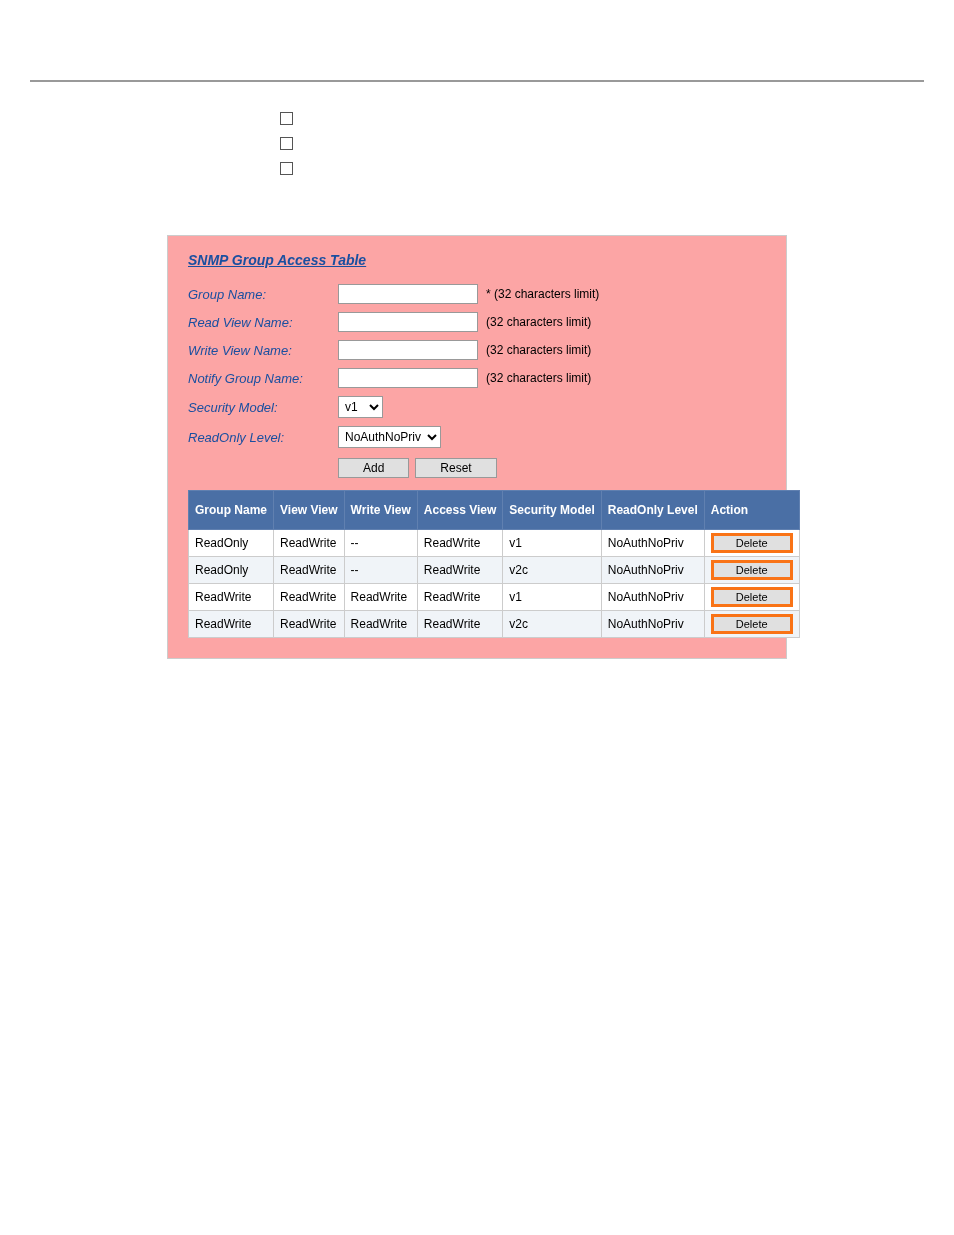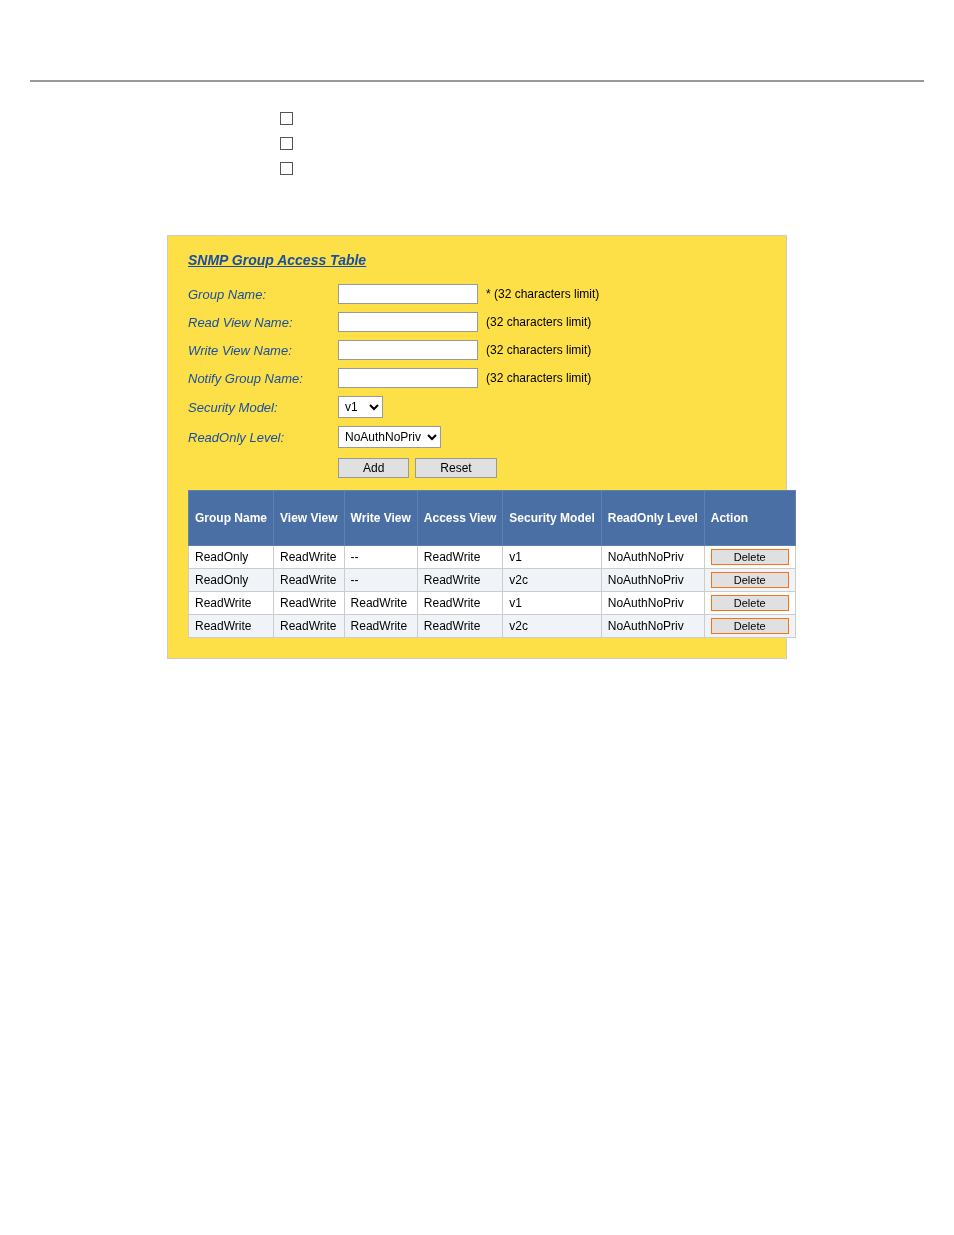--- a/index.html
+++ b/index.html
@@ -42,7 +42,7 @@
       justify-content: center;
     }
     .snmp-panel {
-      background: #fde047;
+      background: #fca5a5;
       border: 1px solid #ccc;
       padding: 16px 20px 20px 20px;
       width: 620px;

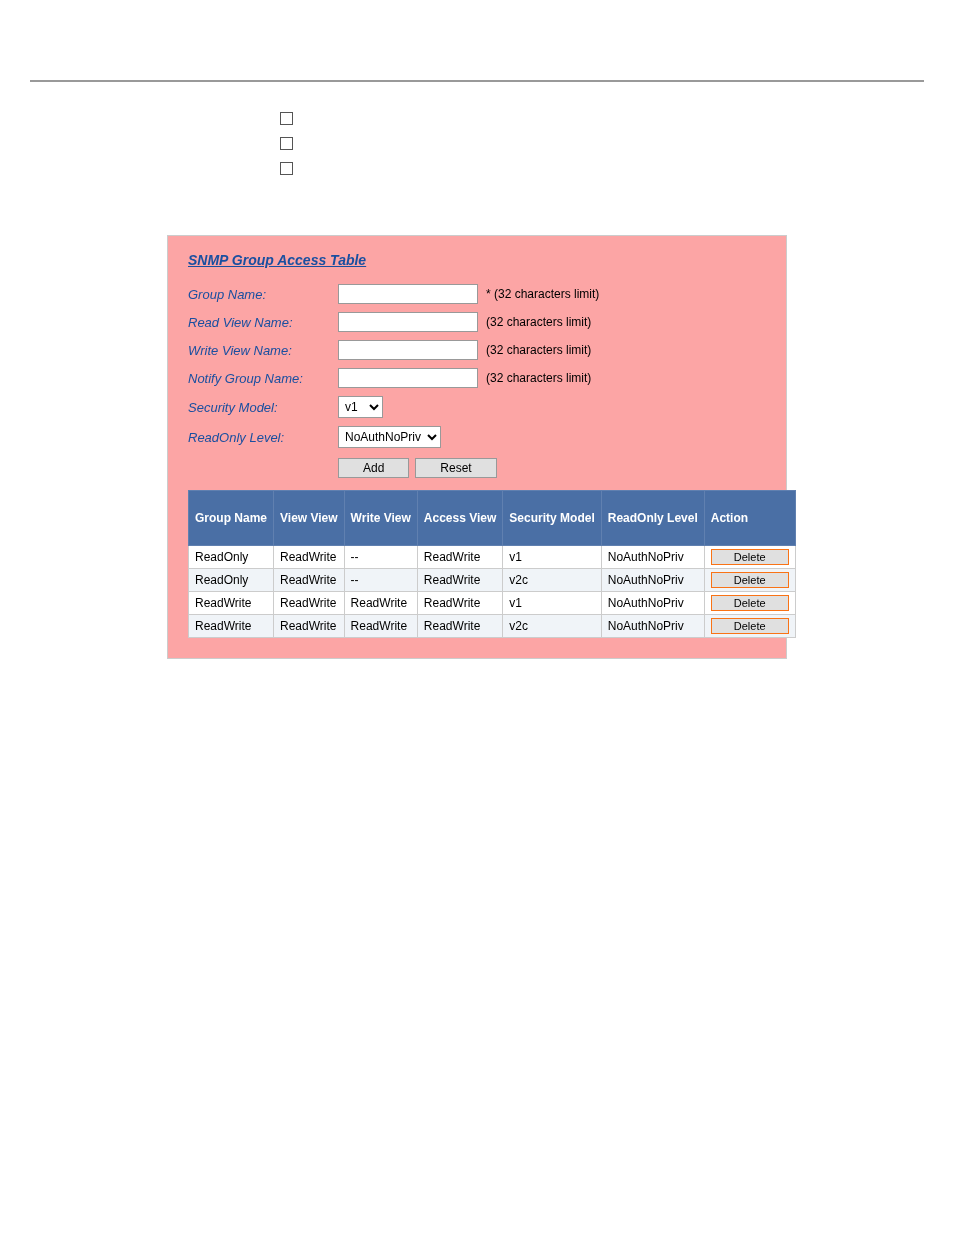--- a/index.html
+++ b/index.html
@@ -109,7 +109,7 @@
       color: #fff;
     }
     thead th {
-      padding: 20px 6px;
+      padding: 12px 6px;
       border: 1px solid #6080b0;
       font-weight: bold;
       white-space: nowrap;

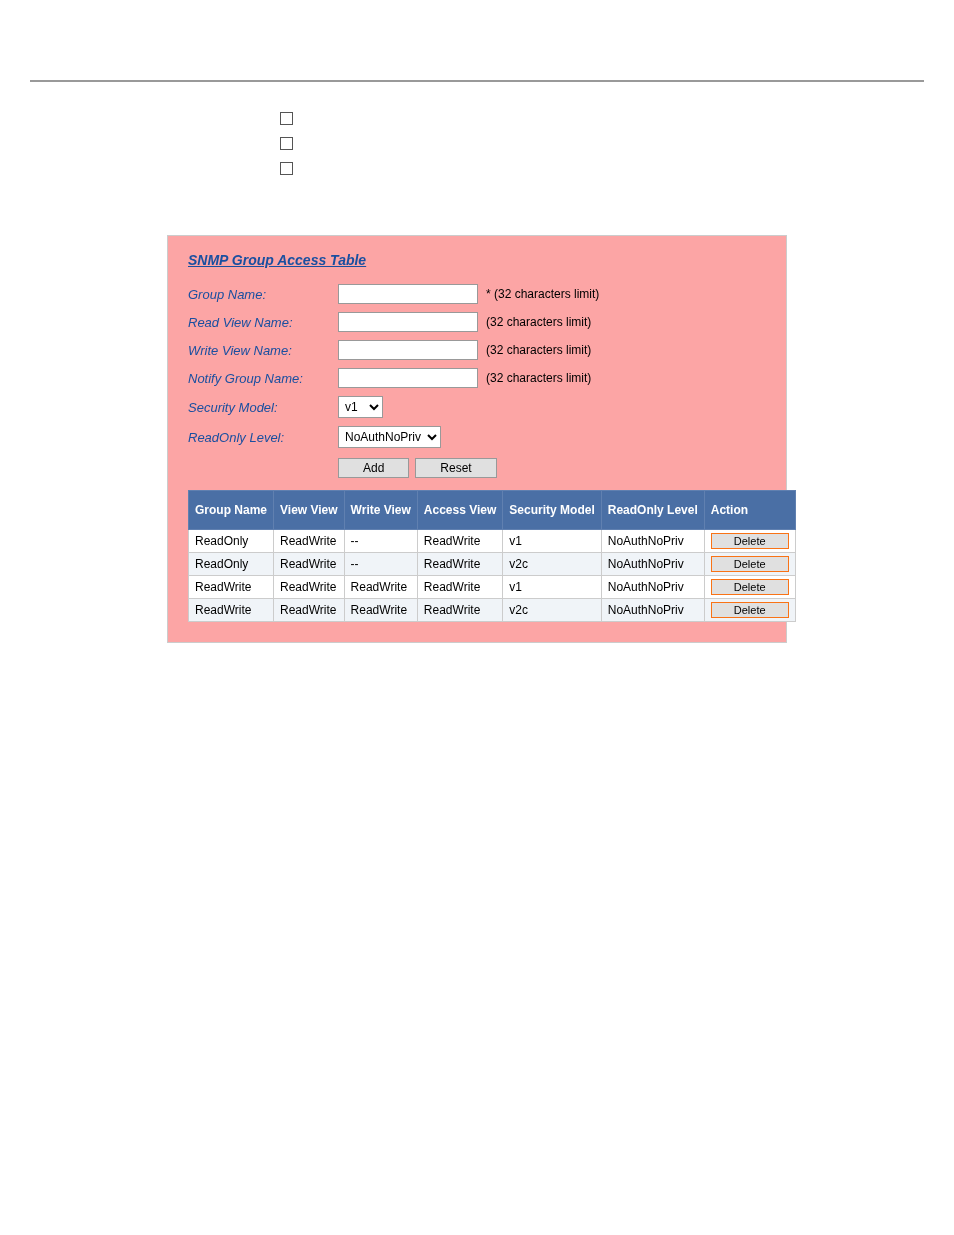--- a/index.html
+++ b/index.html
@@ -129,7 +129,7 @@
     .delete-btn {
       padding: 1px 22px;
       font-size: 11px;
-      border: 1px solid #f97316;
+      border: 3px solid #f97316;
       background: #e0e0e0;
       cursor: pointer;
       color: #000;

